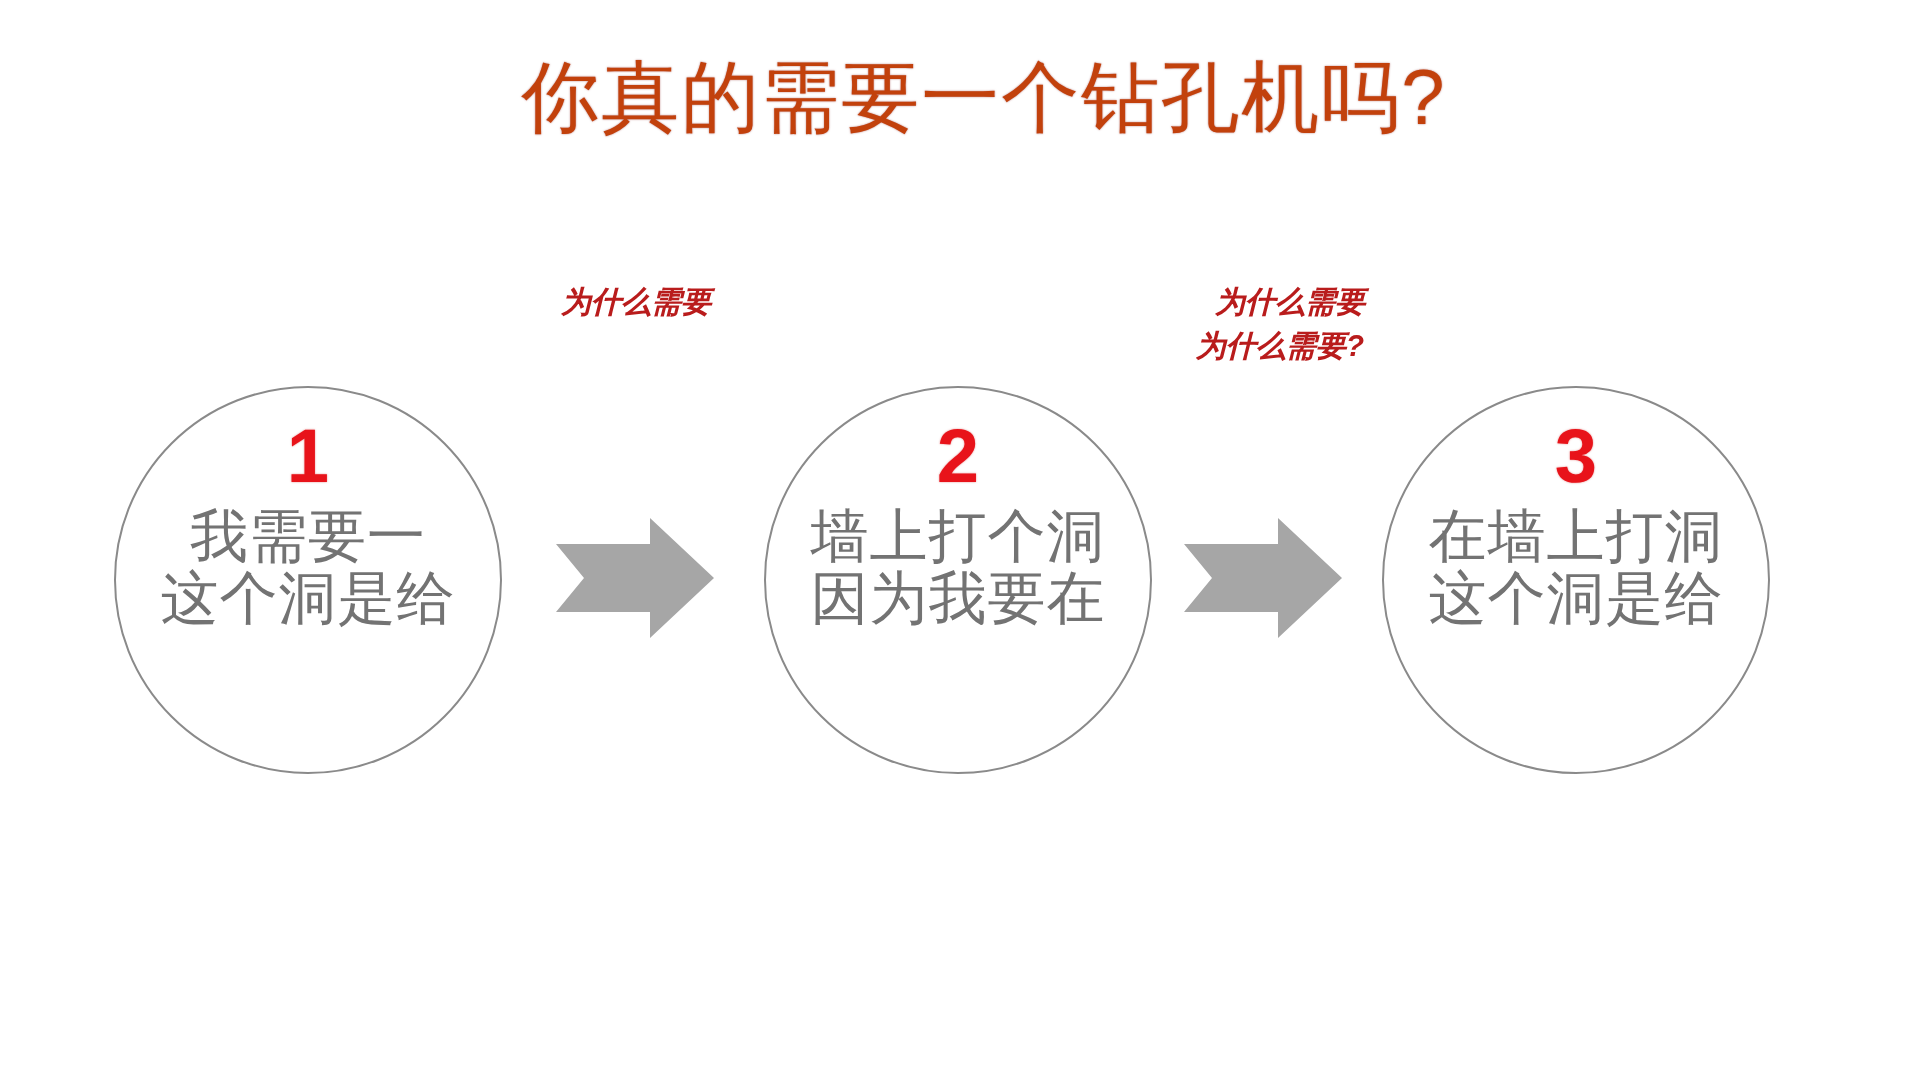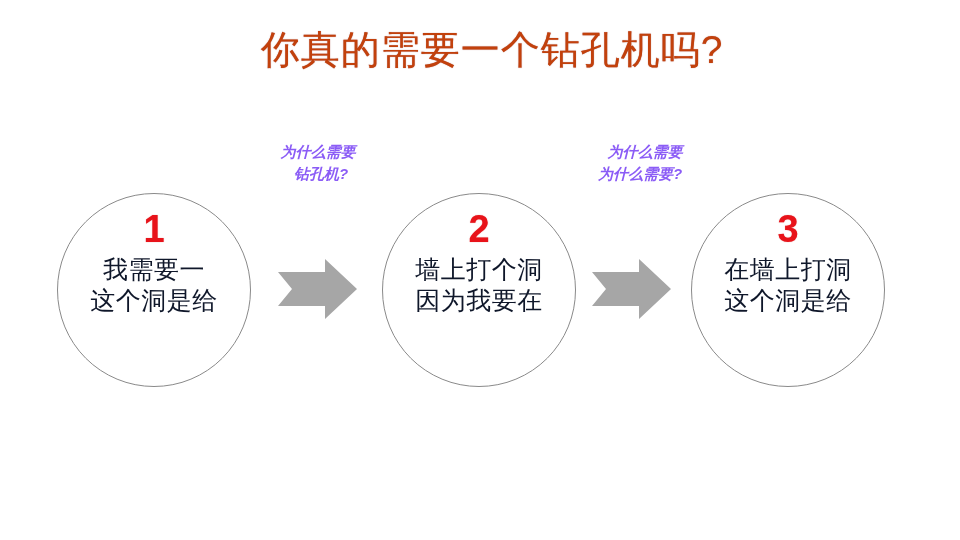--- a/index.html
+++ b/index.html
@@ -92,7 +92,7 @@
     font-weight: bold;
     font-size: 15px;
     line-height: 22px;
-    color: #8b5cf6;
+    color: #b91c1c;
     white-space: nowrap;
   }
   #annotation-1 { left: 243px; top: 141px; width: 150px; }

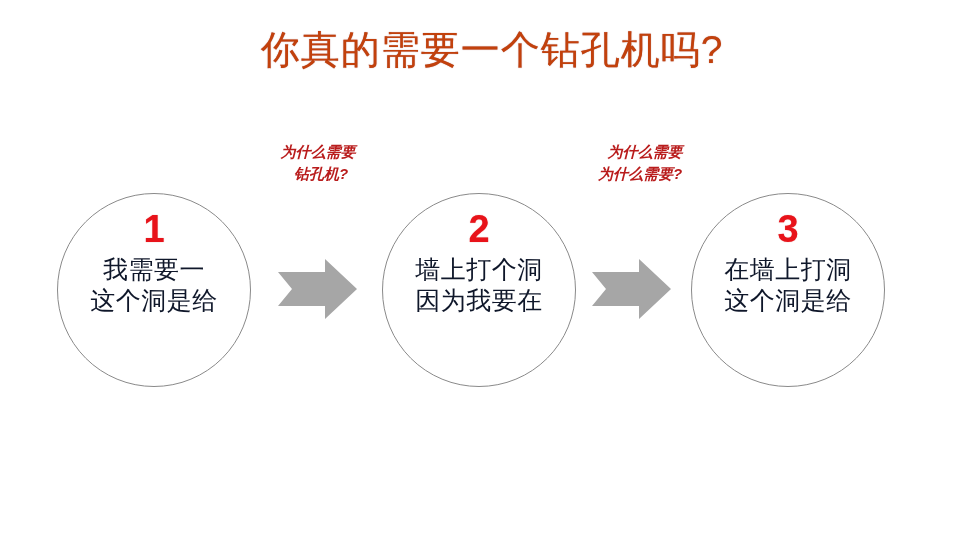--- a/index.html
+++ b/index.html
@@ -110,7 +110,6 @@
 
   <div class="annotation" id="annotation-1">
     <span class="annotation-line">为什么需要</span>
-    <span class="annotation-line">钻孔机?</span>
   </div>
 
   <div class="annotation" id="annotation-2">

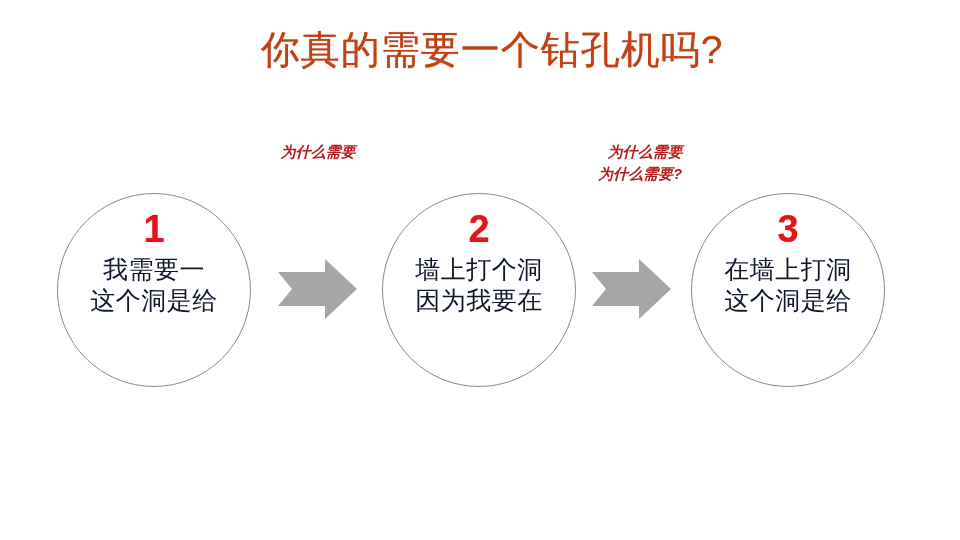--- a/index.html
+++ b/index.html
@@ -66,8 +66,8 @@
   .node-body {
     margin-top: 4px;
     text-align: center;
-    color: #0f172a;
-    font-size: 25px;
+    color: #737373;
+    font-size: 29px;
     line-height: 31px;
     letter-spacing: 0.5px;
   }

